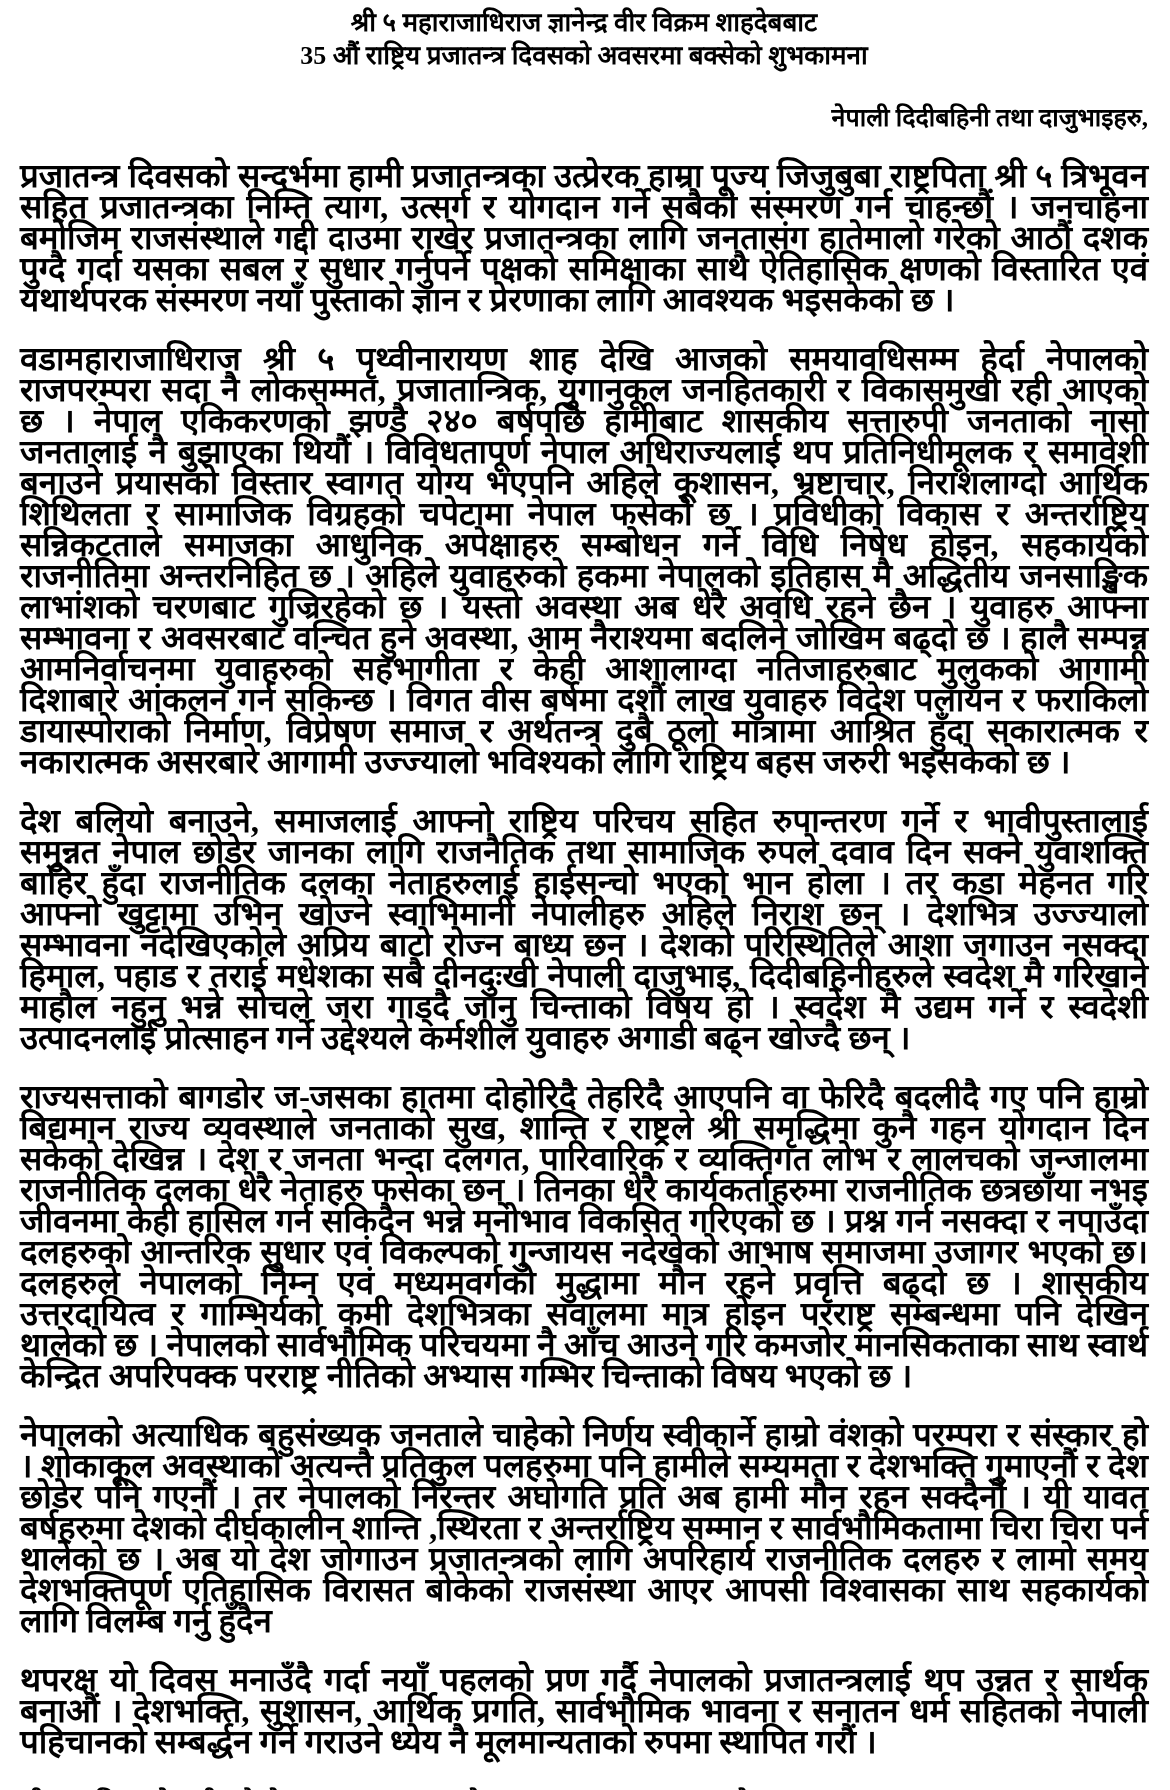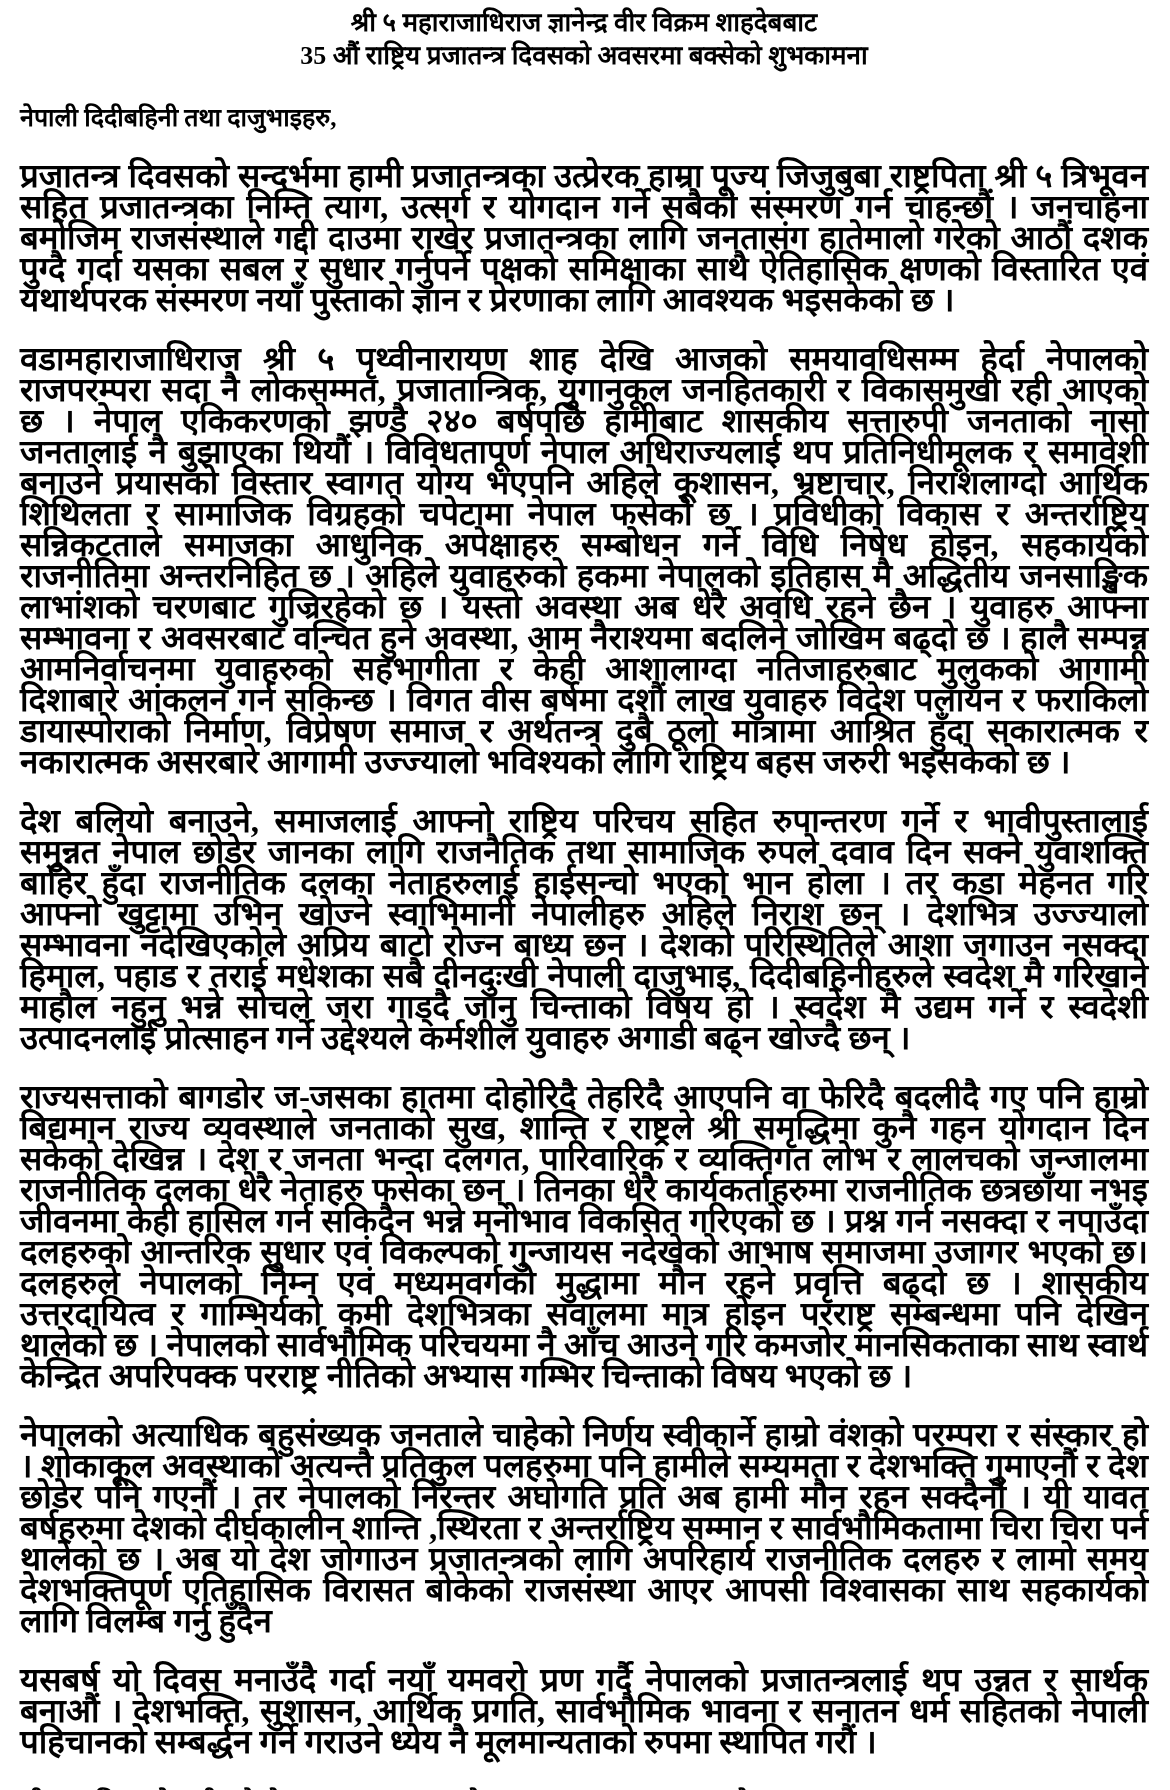--- a/index.html
+++ b/index.html
@@ -24,7 +24,7 @@
     margin-top: 30px;
     font-size: 25px;
     line-height: 31px;
-    text-align: left;
+    text-align: right;
   }
   .body-para {
     margin-top: 28px;

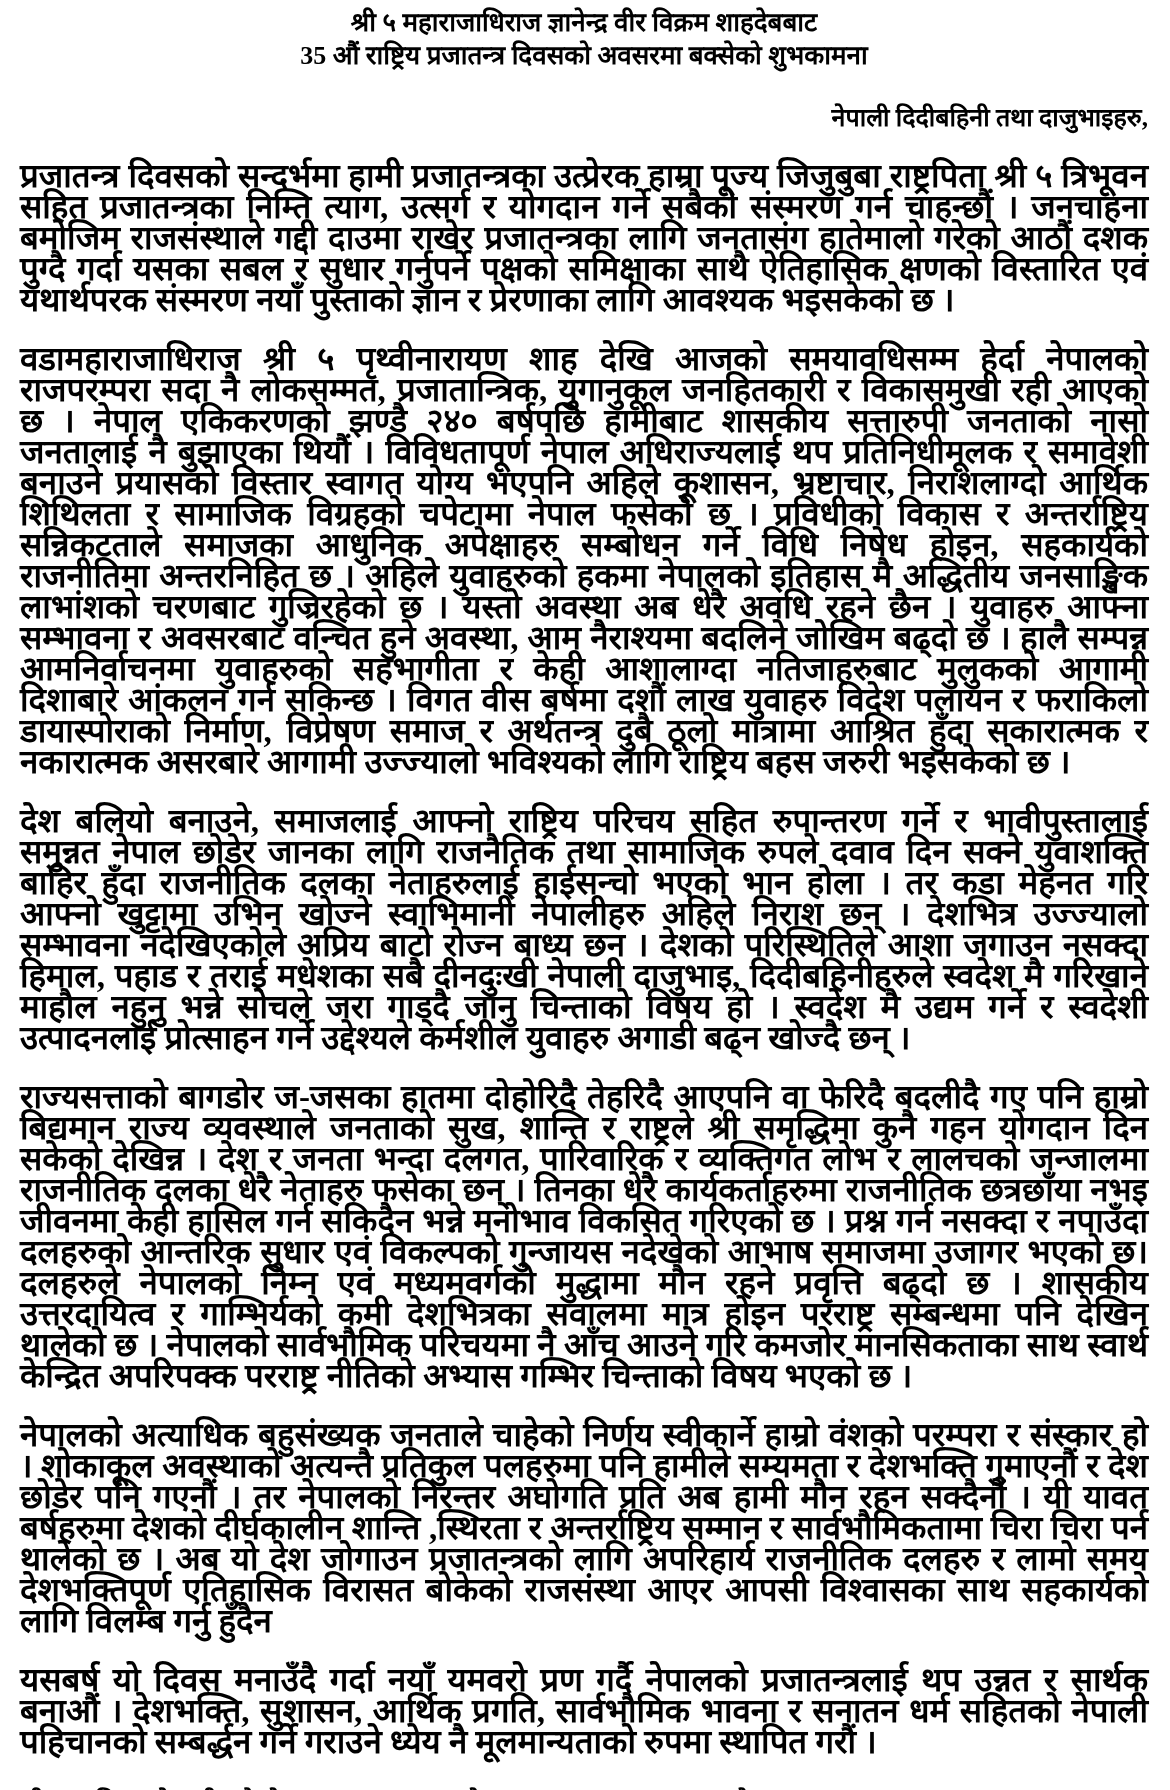--- a/index.html
+++ b/index.html
@@ -55,7 +55,7 @@
   <p class="body-para">देश बलियो बनाउने, समाजलाई आफ्नो राष्ट्रिय परिचय सहित रुपान्तरण गर्ने र भावीपुस्तालाई समुन्नत नेपाल छोडेर जानका लागि राजनैतिक तथा सामाजिक रुपले दवाव दिन सक्ने युवाशक्ति बाहिर हुँदा राजनीतिक दलका नेताहरुलाई हाईसन्चो भएको भान होला । तर कडा मेहनत गरि आफ्नो खुट्टामा उभिन खोज्ने स्वाभिमानी नेपालीहरु अहिले निराश छन् । देशभित्र उज्ज्यालो सम्भावना नदेखिएकोले अप्रिय बाटो रोज्न बाध्य छन । देशको परिस्थितिले आशा जगाउन नसक्दा हिमाल, पहाड र तराई मधेशका सबै दीनदुःखी नेपाली दाजुभाइ, दिदीबहिनीहरुले स्वदेश मै गरिखाने माहौल नहुनु भन्ने सोचले जरा गाड्दै जानु चिन्ताको विषय हो । स्वदेश मै उद्यम गर्ने र स्वदेशी उत्पादनलाई प्रोत्साहन गर्ने उद्देश्यले कर्मशील युवाहरु अगाडी बढ्न खोज्दै छन् ।</p>
   <p class="body-para">राज्यसत्ताको बागडोर ज-जसका हातमा दोहोरिदै तेहरिदै आएपनि वा फेरिदै बदलीदै गए पनि हाम्रो बिद्यमान राज्य व्यवस्थाले जनताको सुख, शान्ति र राष्ट्रले श्री समृद्धिमा कुनै गहन योगदान दिन सकेको देखिन्न । देश र जनता भन्दा दलगत, पारिवारिक र व्यक्तिगत लोभ र लालचको जन्जालमा राजनीतिक दलका धेरै नेताहरु फसेका छन् । तिनका धेरै कार्यकर्ताहरुमा राजनीतिक छत्रछाँया नभइ जीवनमा केही हासिल गर्न सकिदैन भन्ने मनोभाव विकसित गरिएको छ । प्रश्न गर्न नसक्दा र नपाउँदा दलहरुको आन्तरिक सुधार एवं विकल्पको गुन्जायस नदेखेको आभाष समाजमा उजागर भएको छ। दलहरुले नेपालको निम्न एवं मध्यमवर्गको मुद्धामा मौन रहने प्रवृत्ति बढ्दो छ । शासकीय उत्तरदायित्व र गाम्भिर्यको कमी देशभित्रका सवालमा मात्र होइन परराष्ट्र सम्बन्धमा पनि देखिन थालेको छ । नेपालको सार्वभौमिक परिचयमा नै आँच आउने गरि कमजोर  मानसिकताका साथ स्वार्थ केन्द्रित अपरिपक्क परराष्ट्र नीतिको अभ्यास गम्भिर चिन्ताको विषय भएको छ ।</p>
   <p class="body-para"> नेपालको अत्याधिक बहुसंख्यक जनताले चाहेको निर्णय स्वीकार्ने हाम्रो वंशको परम्परा र संस्कार हो । शोकाकूल अवस्थाको अत्यन्तै प्रतिकुल पलहरुमा पनि हामीले सम्यमता र देशभक्ति गुमाएनौं र देश छोडेर पनि गएनौं । तर नेपालको निरन्तर अघोगति प्रति अब हामी मौन रहन सक्दैनौं । यी यावत बर्षहरुमा देशको दीर्घकालीन शान्ति ,स्थिरता र अन्तर्राष्ट्रिय सम्मान र सार्वभौमिकतामा चिरा चिरा पर्न थालेको छ । अब यो देश जोगाउन प्रजातन्त्रको लागि अपरिहार्य राजनीतिक दलहरु र लामो समय देशभक्तिपूर्ण एतिहासिक विरासत बोकेको राजसंस्था आएर आपसी विश्वासका साथ सहकार्यको लागि विलम्ब गर्नु हुँदैन</p>
-  <p class="body-para">यसबर्ष यो दिवस मनाउँदै गर्दा नयाँ यमवरो प्रण गर्दै नेपालको प्रजातन्त्रलाई थप उन्नत र सार्थक बनाऔं । देशभक्ति, सुशासन, आर्थिक प्रगति, सार्वभौमिक भावना र सनातन धर्म सहितको नेपाली पहिचानको सम्बर्द्धन गर्ने गराउने ध्येय नै मूलमान्यताको रुपमा स्थापित गरौं ।</p>
+  <p class="body-para">थपरक्ष यो दिवस मनाउँदै गर्दा नयाँ पहलको प्रण गर्दै नेपालको प्रजातन्त्रलाई थप उन्नत र सार्थक बनाऔं । देशभक्ति, सुशासन, आर्थिक प्रगति, सार्वभौमिक भावना र सनातन धर्म सहितको नेपाली पहिचानको सम्बर्द्धन गर्ने गराउने ध्येय नै मूलमान्यताको रुपमा स्थापित गरौं ।</p>
 
   <p class="closing-line">श्री पशुपतिनाथले हामी सबैको कल्याण गरुन् । जय नेपाल , २०७९ साल फागुन ७ गते</p>
 </div>

